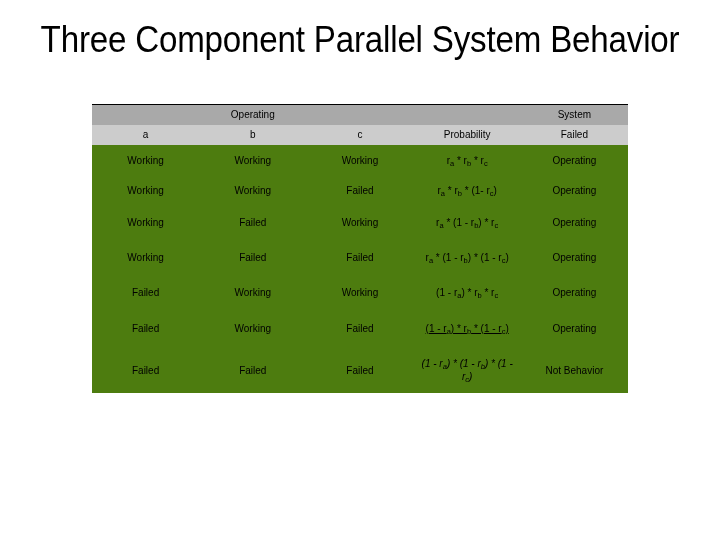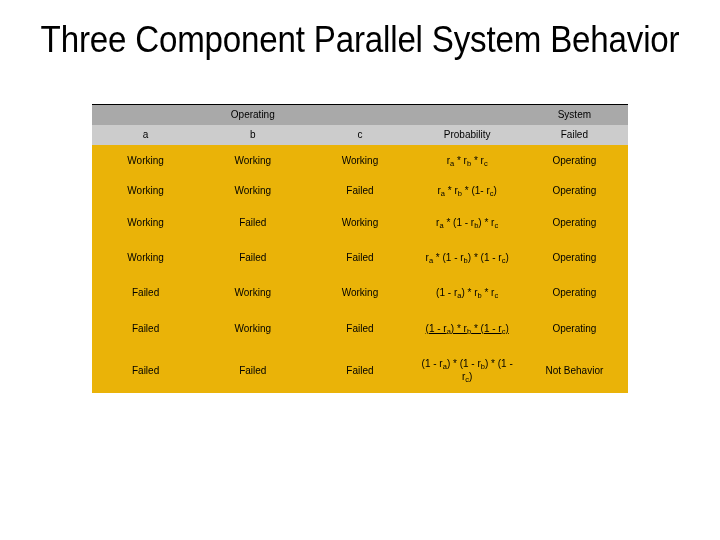--- a/index.html
+++ b/index.html
@@ -84,7 +84,7 @@
 
   
   tr.body-row td {
-    background: #eab308;
+    background: #4d7c0f;
     font-size: 10px;
     font-weight: 400;
     line-height: 13px;

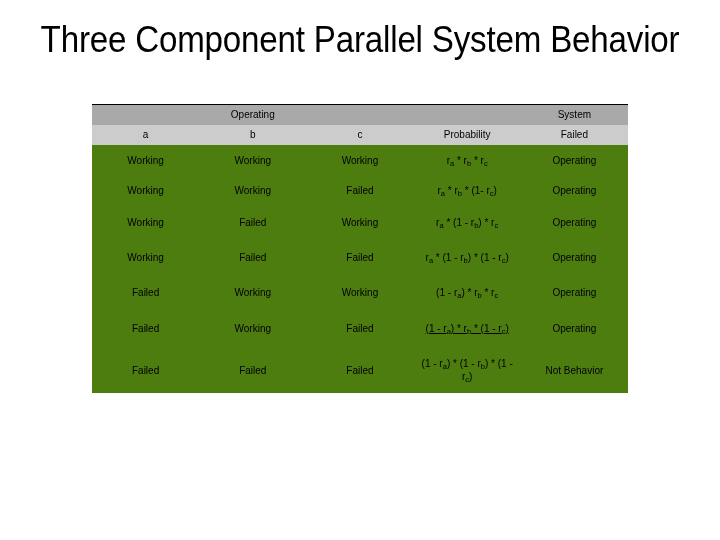--- a/index.html
+++ b/index.html
@@ -185,7 +185,7 @@
         <td>Failed</td>
         <td>Failed</td>
         <td>Failed</td>
-        <td><span class="formula" style="max-width:96px;">(1 - r<sub>a</sub>) * (1 - r<sub>b</sub>) * (1 - r<sub>c</sub>)</span></td>
+        <td><span class="formula" style="max-width:96px;font-style:italic;">(1 - r<sub>a</sub>) * (1 - r<sub>b</sub>) * (1 - r<sub>c</sub>)</span></td>
         <td>Not Behavior</td>
       </tr>
     </tbody>

